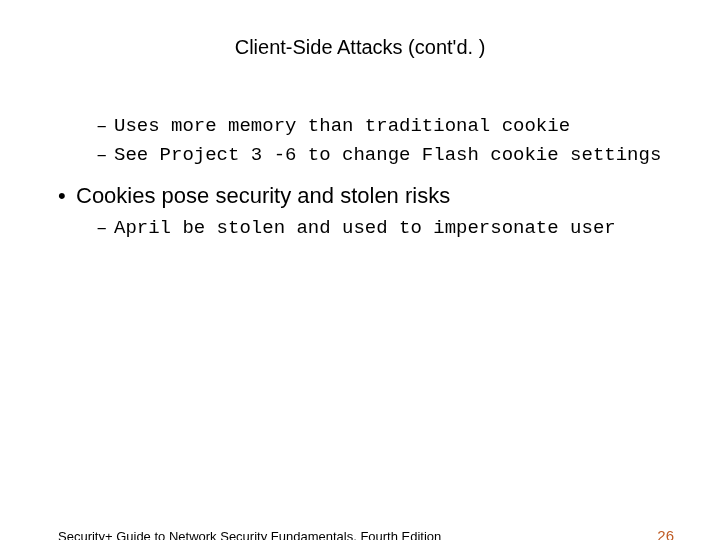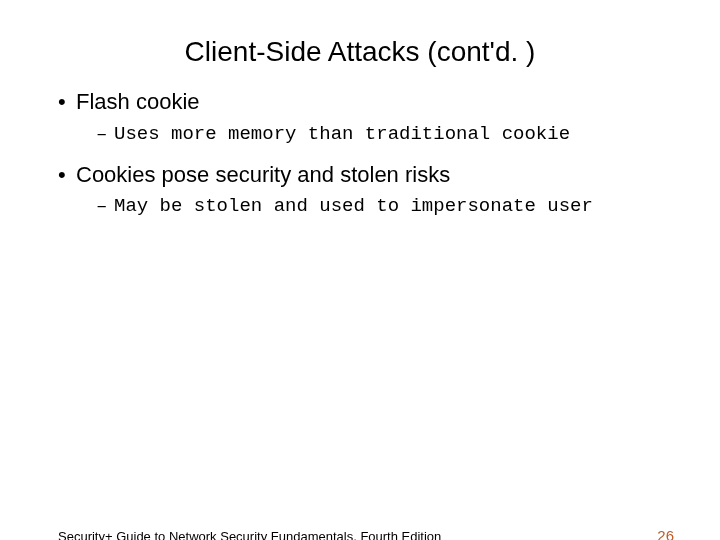--- a/index.html
+++ b/index.html
@@ -5,7 +5,7 @@
   * { margin: 0; padding: 0; box-sizing: border-box; }
   html, body { width: 720px; height: 540px; background: #fff; font-family: Arial, Helvetica, sans-serif; color: #000; }
   .slide { position: relative; width: 720px; height: 540px; padding: 0; }
-  .title { text-align: center; font-size: 28px; font-weight: 400; margin-top: 36px; margin-bottom: 20px; }
+  .title { text-align: center; font-size: 20px; font-weight: 400; margin-top: 36px; margin-bottom: 55px; }
   .content { padding: 0 58px 0 58px; }
   .bullet { list-style: none; margin-bottom: 10px; }
   .bullet.level1 { padding-left: 18px; position: relative; font-size: 22px; line-height: 1.25; margin-bottom: 6px; }

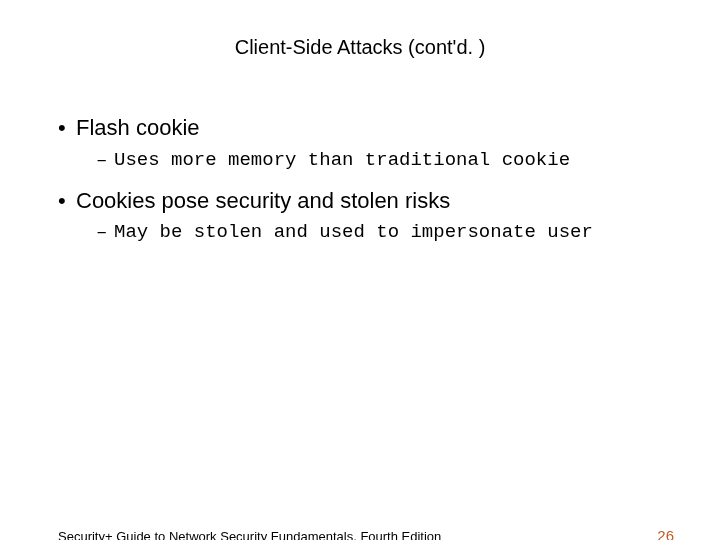--- a/index.html
+++ b/index.html
@@ -24,9 +24,6 @@
 
   <div class="content">
     <ul>
-      <li class="bullet level1">
-        <span>Flash cookie</span>
-      </li>
       <div class="sub-container">
         <li class="bullet level2">
           <span>Uses more memory than traditional cookie</span>

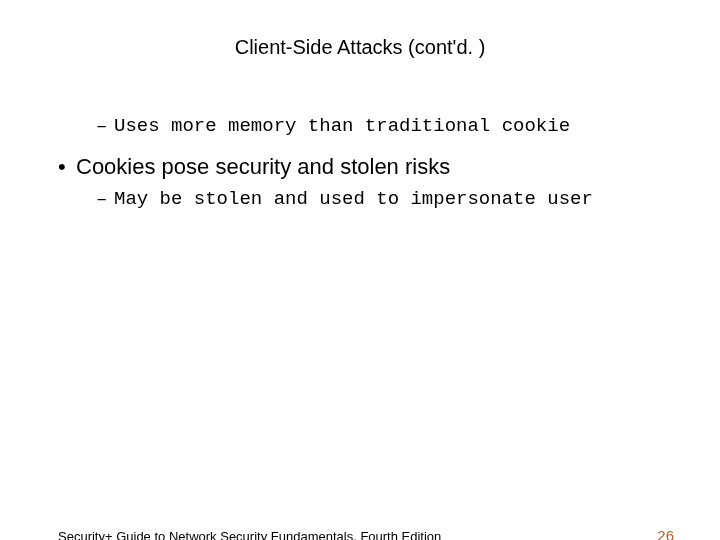--- a/index.html
+++ b/index.html
@@ -28,6 +28,9 @@
         <li class="bullet level2">
           <span>Uses more memory than traditional cookie</span>
         </li>
+        <li class="bullet level2">
+          <span>See Project 3 -6 to change Flash cookie settings</span>
+        </li>
       </div>
 
       <li class="bullet level1">

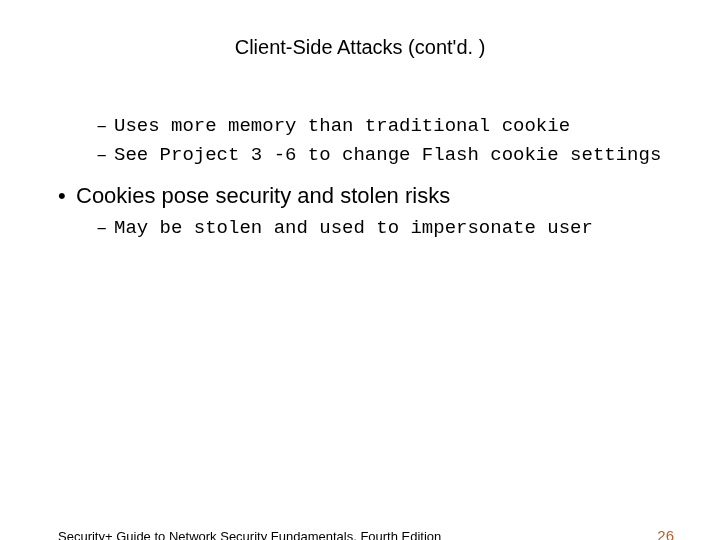--- a/index.html
+++ b/index.html
@@ -38,7 +38,7 @@
       </li>
       <div class="sub-container">
         <li class="bullet level2">
-          <span>May be stolen and used to impersonate user</span>
+          <span>April be stolen and used to impersonate user</span>
         </li>
       </div>
     </ul>

